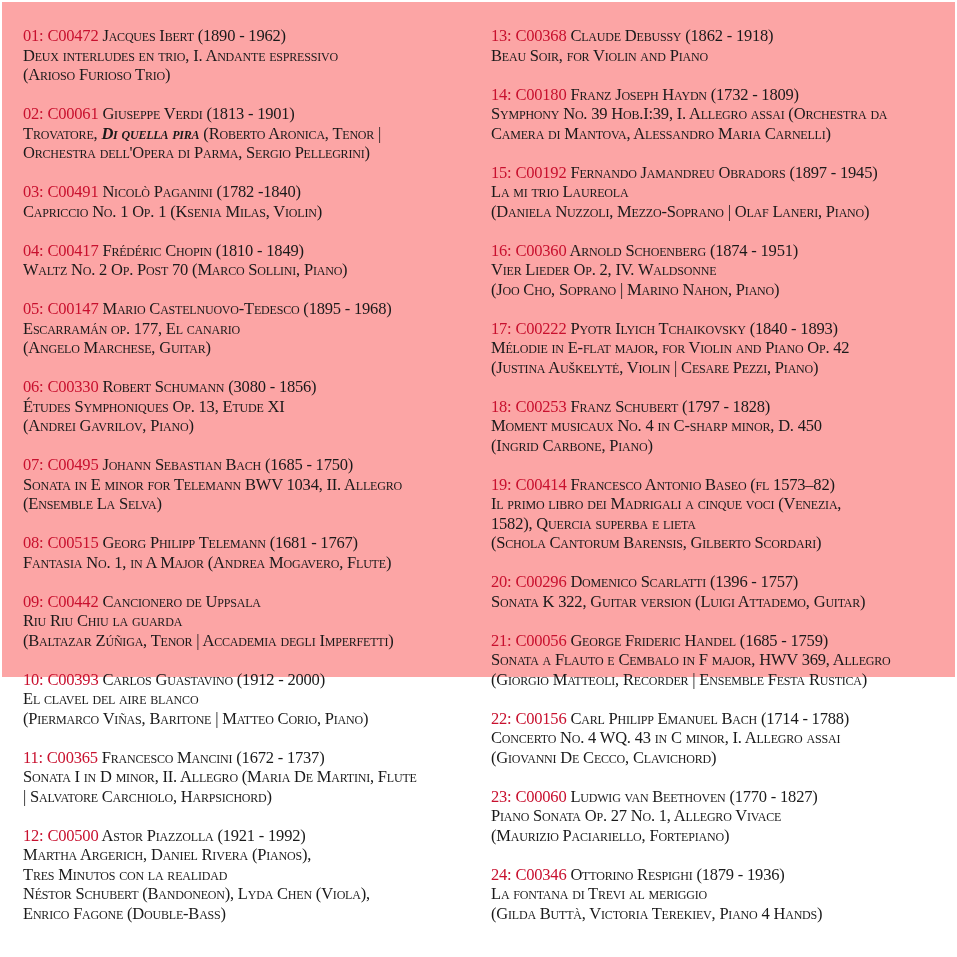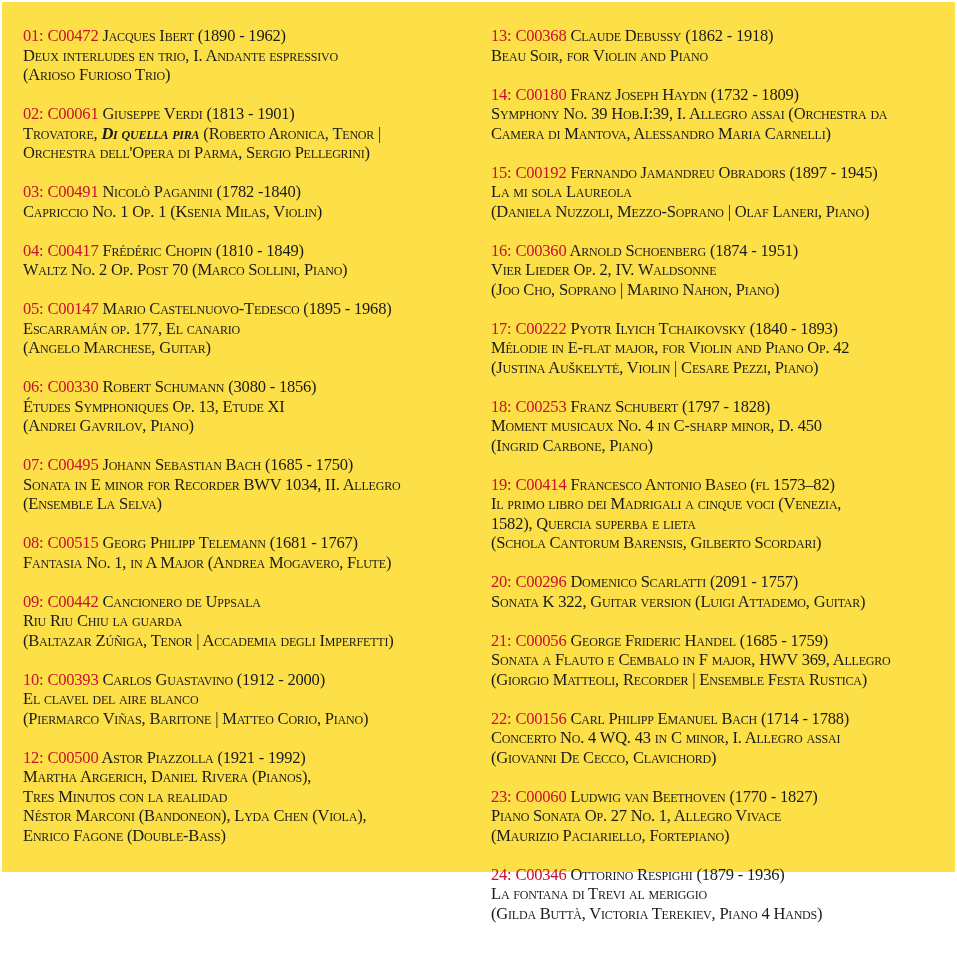--- a/index.html
+++ b/index.html
@@ -18,8 +18,8 @@
       left: 2px;
       top: 2px;
       width: 953px;
-      height: 870px;
-      background: #fde047;
+      height: 675px;
+      background: #fca5a5;
     }
     .column {
       position: absolute;

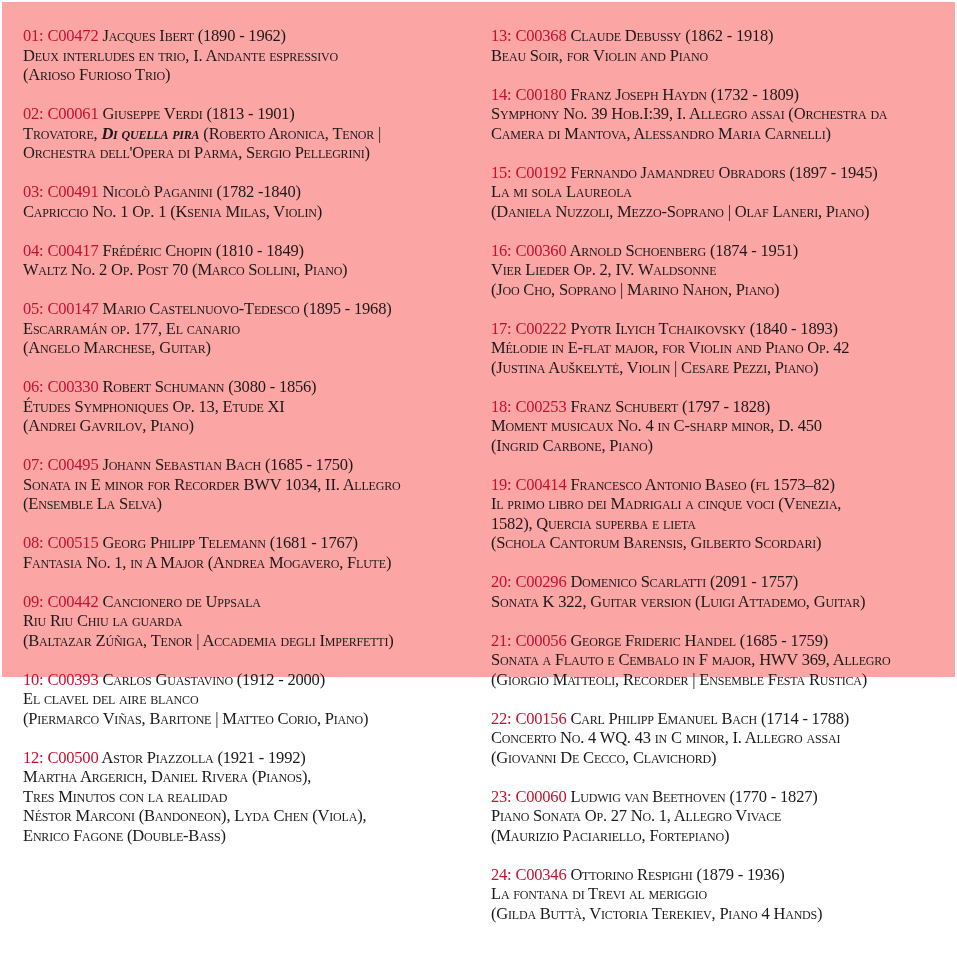--- a/index.html
+++ b/index.html
@@ -117,7 +117,7 @@
       </div>
       <div class="track">
         <span class="line"><span class="code">15: C00192</span> <span>Fernando Jamandreu Obradors (1897 - 1945)</span></span>
-        <span class="line">La mi sola Laureola</span>
+        <span class="line">La mi trio Laureola</span>
         <span class="line">(Daniela Nuzzoli, Mezzo-Soprano | Olaf Laneri, Piano)</span>
       </div>
       <div class="track">

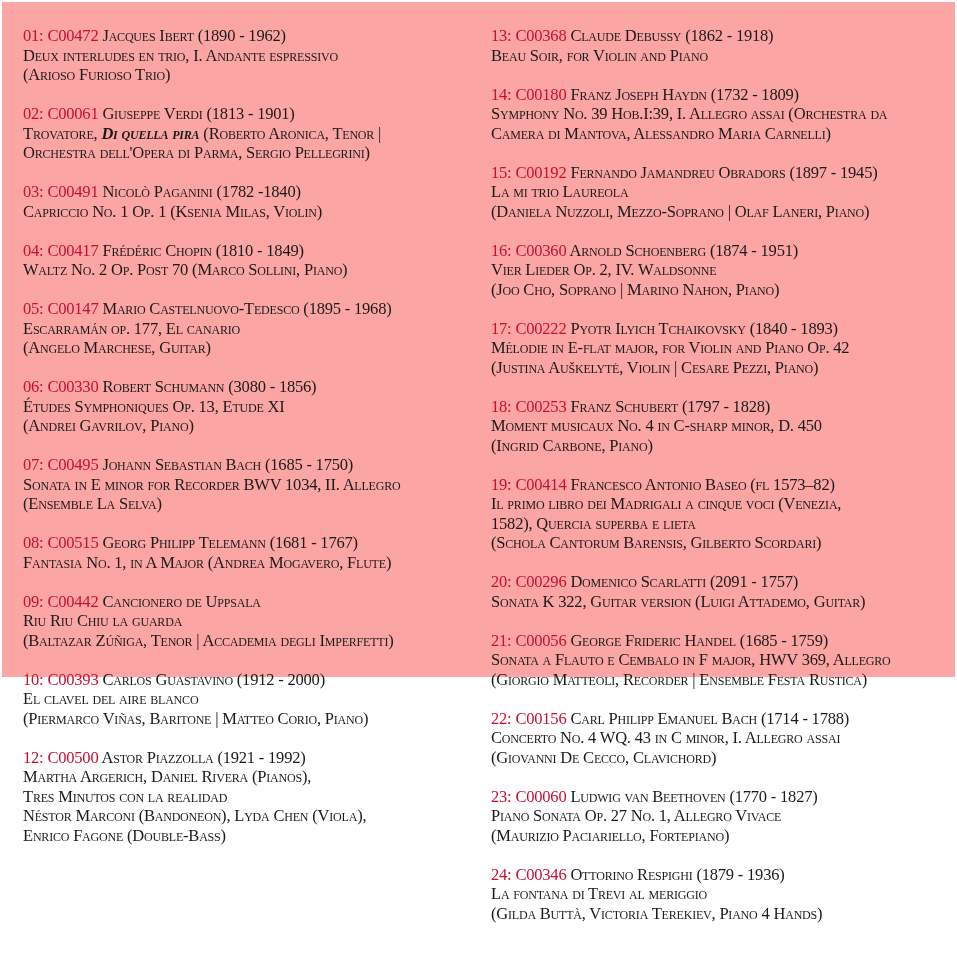--- a/index.html
+++ b/index.html
@@ -80,7 +80,7 @@
       </div>
       <div class="track">
         <span class="line"><span class="code">07: C00495</span> <span>Johann Sebastian Bach (1685 - 1750)</span></span>
-        <span class="line">Sonata in E minor for Recorder BWV 1034, II. Allegro</span>
+        <span class="line">Sonata in E minor for Telemann BWV 1034, II. Allegro</span>
         <span class="line">(Ensemble La Selva)</span>
       </div>
       <div class="track">

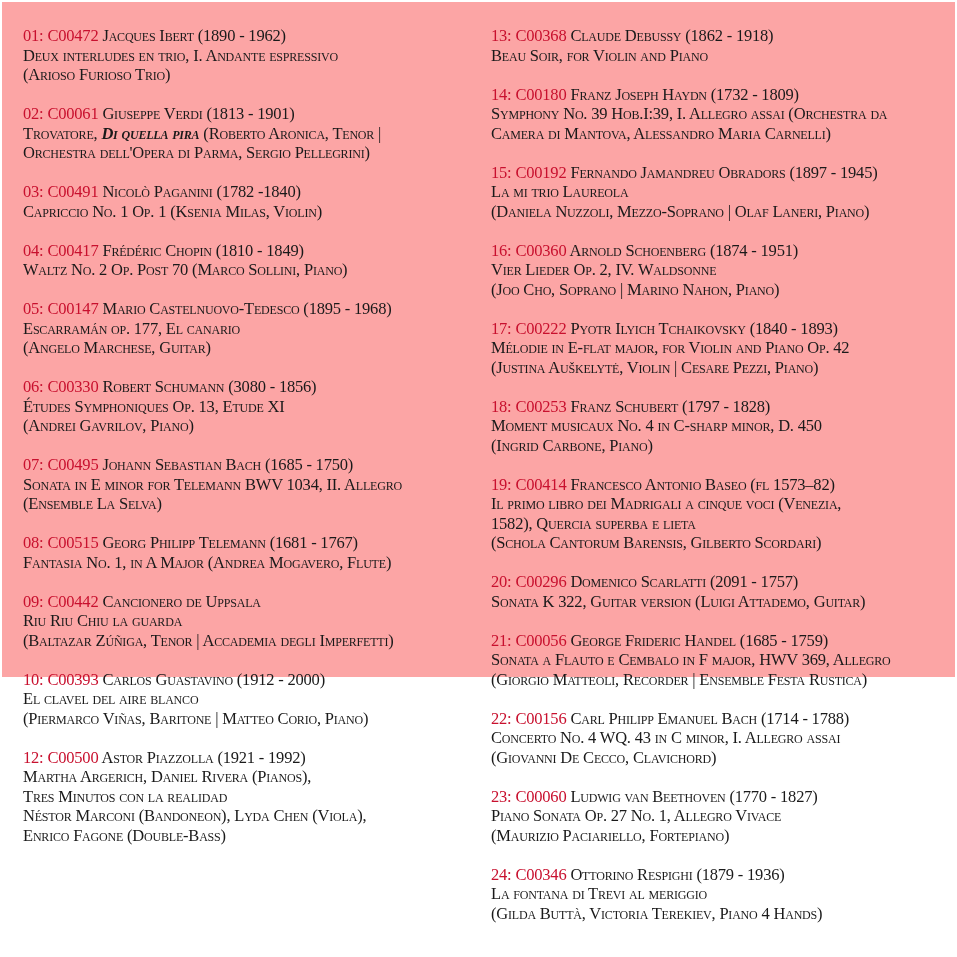--- a/index.html
+++ b/index.html
@@ -142,7 +142,7 @@
         <span class="line">(Schola Cantorum Barensis, Gilberto Scordari)</span>
       </div>
       <div class="track">
-        <span class="line"><span class="code">20: C00296</span> <span>Domenico Scarlatti (2091 - 1757)</span></span>
+        <span class="line"><span class="code">20: C00296</span> <span>Domenico Scarlatti (1396 - 1757)</span></span>
         <span class="line">Sonata K 322, Guitar version (Luigi Attademo, Guitar)</span>
       </div>
       <div class="track">

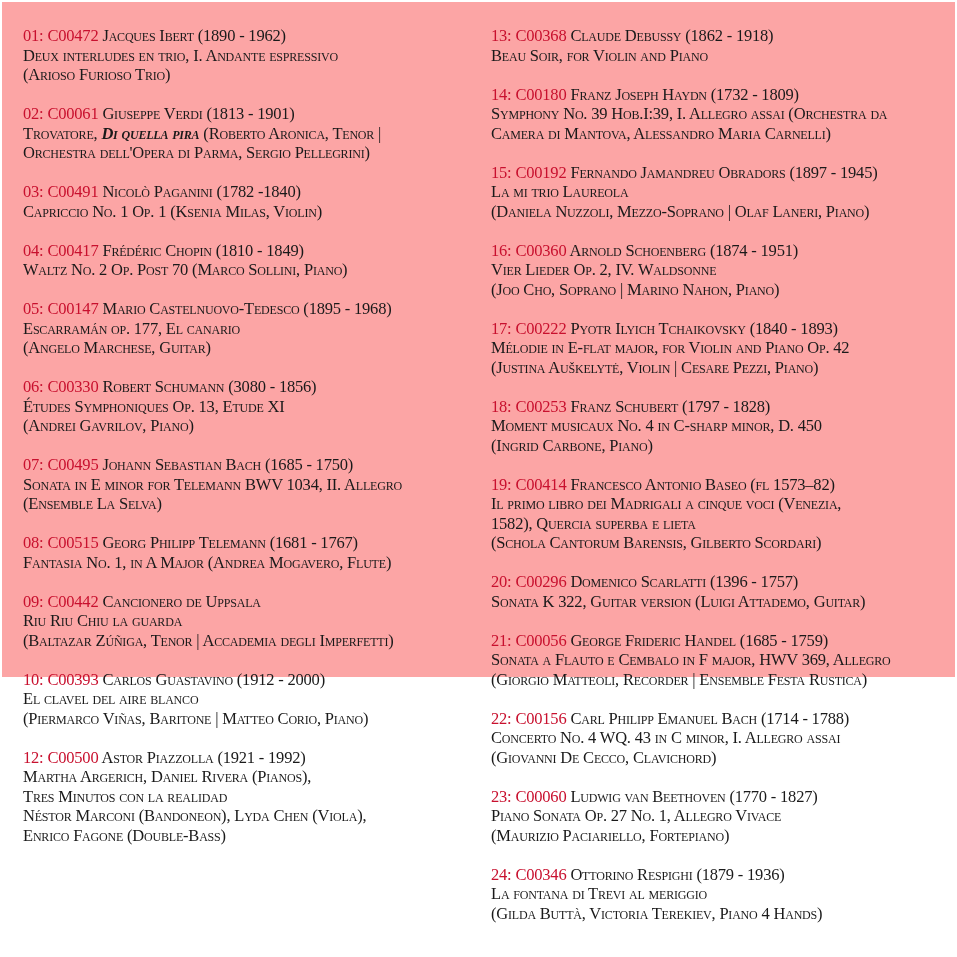--- a/index.html
+++ b/index.html
@@ -98,6 +98,11 @@
         <span class="line">(Piermarco Viñas, Baritone | Matteo Corio, Piano)</span>
       </div>
       <div class="track">
+        <span class="line"><span class="code">11: C00365</span> <span>Francesco Mancini (1672 - 1737)</span></span>
+        <span class="line">Sonata I in D minor, II. Allegro (Maria De Martini, Flute</span>
+        <span class="line">| Salvatore Carchiolo, Harpsichord)</span>
+      </div>
+      <div class="track">
         <span class="line"><span class="code">12: C00500</span> <span>Astor Piazzolla (1921 - 1992)</span></span>
         <span class="line">Martha Argerich, Daniel Rivera (Pianos),</span>
         <span class="line">Tres Minutos con la realidad</span>

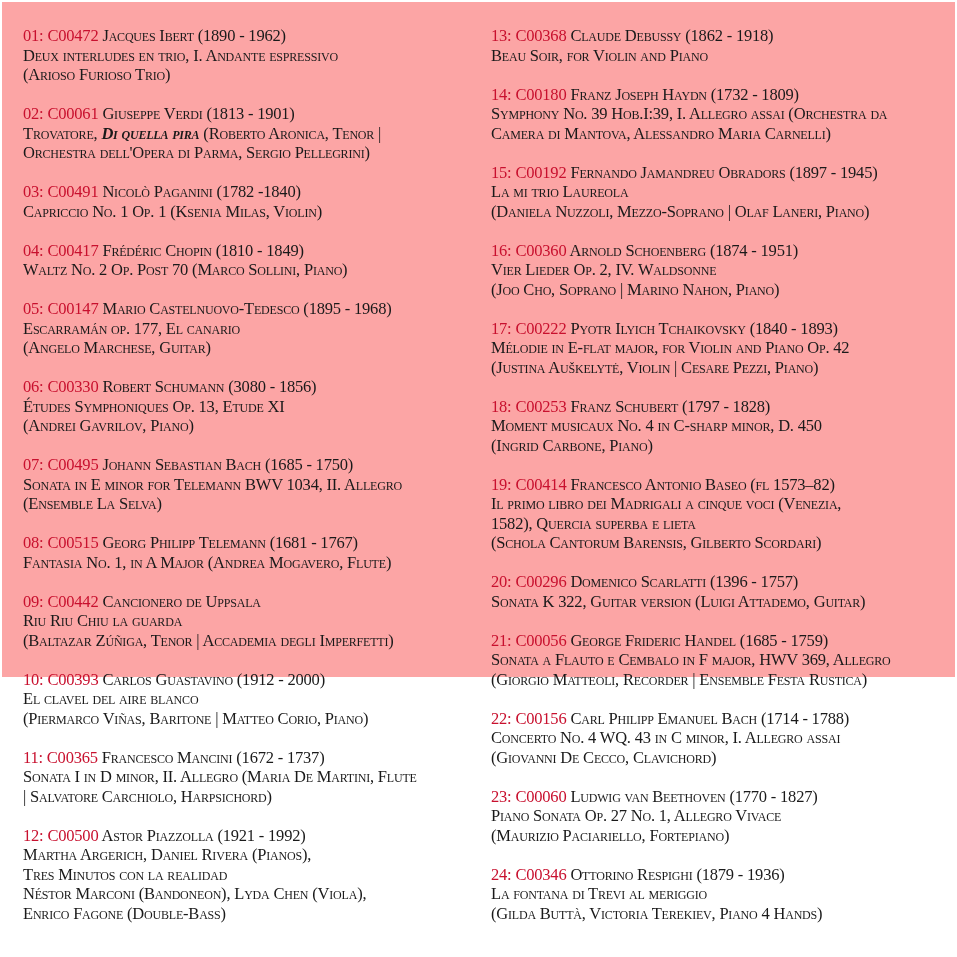--- a/index.html
+++ b/index.html
@@ -106,7 +106,7 @@
         <span class="line"><span class="code">12: C00500</span> <span>Astor Piazzolla (1921 - 1992)</span></span>
         <span class="line">Martha Argerich, Daniel Rivera (Pianos),</span>
         <span class="line">Tres Minutos con la realidad</span>
-        <span class="line">Néstor Marconi (Bandoneon), Lyda Chen (Viola),</span>
+        <span class="line">Néstor Schubert (Bandoneon), Lyda Chen (Viola),</span>
         <span class="line">Enrico Fagone (Double-Bass)</span>
       </div>
     </div>

